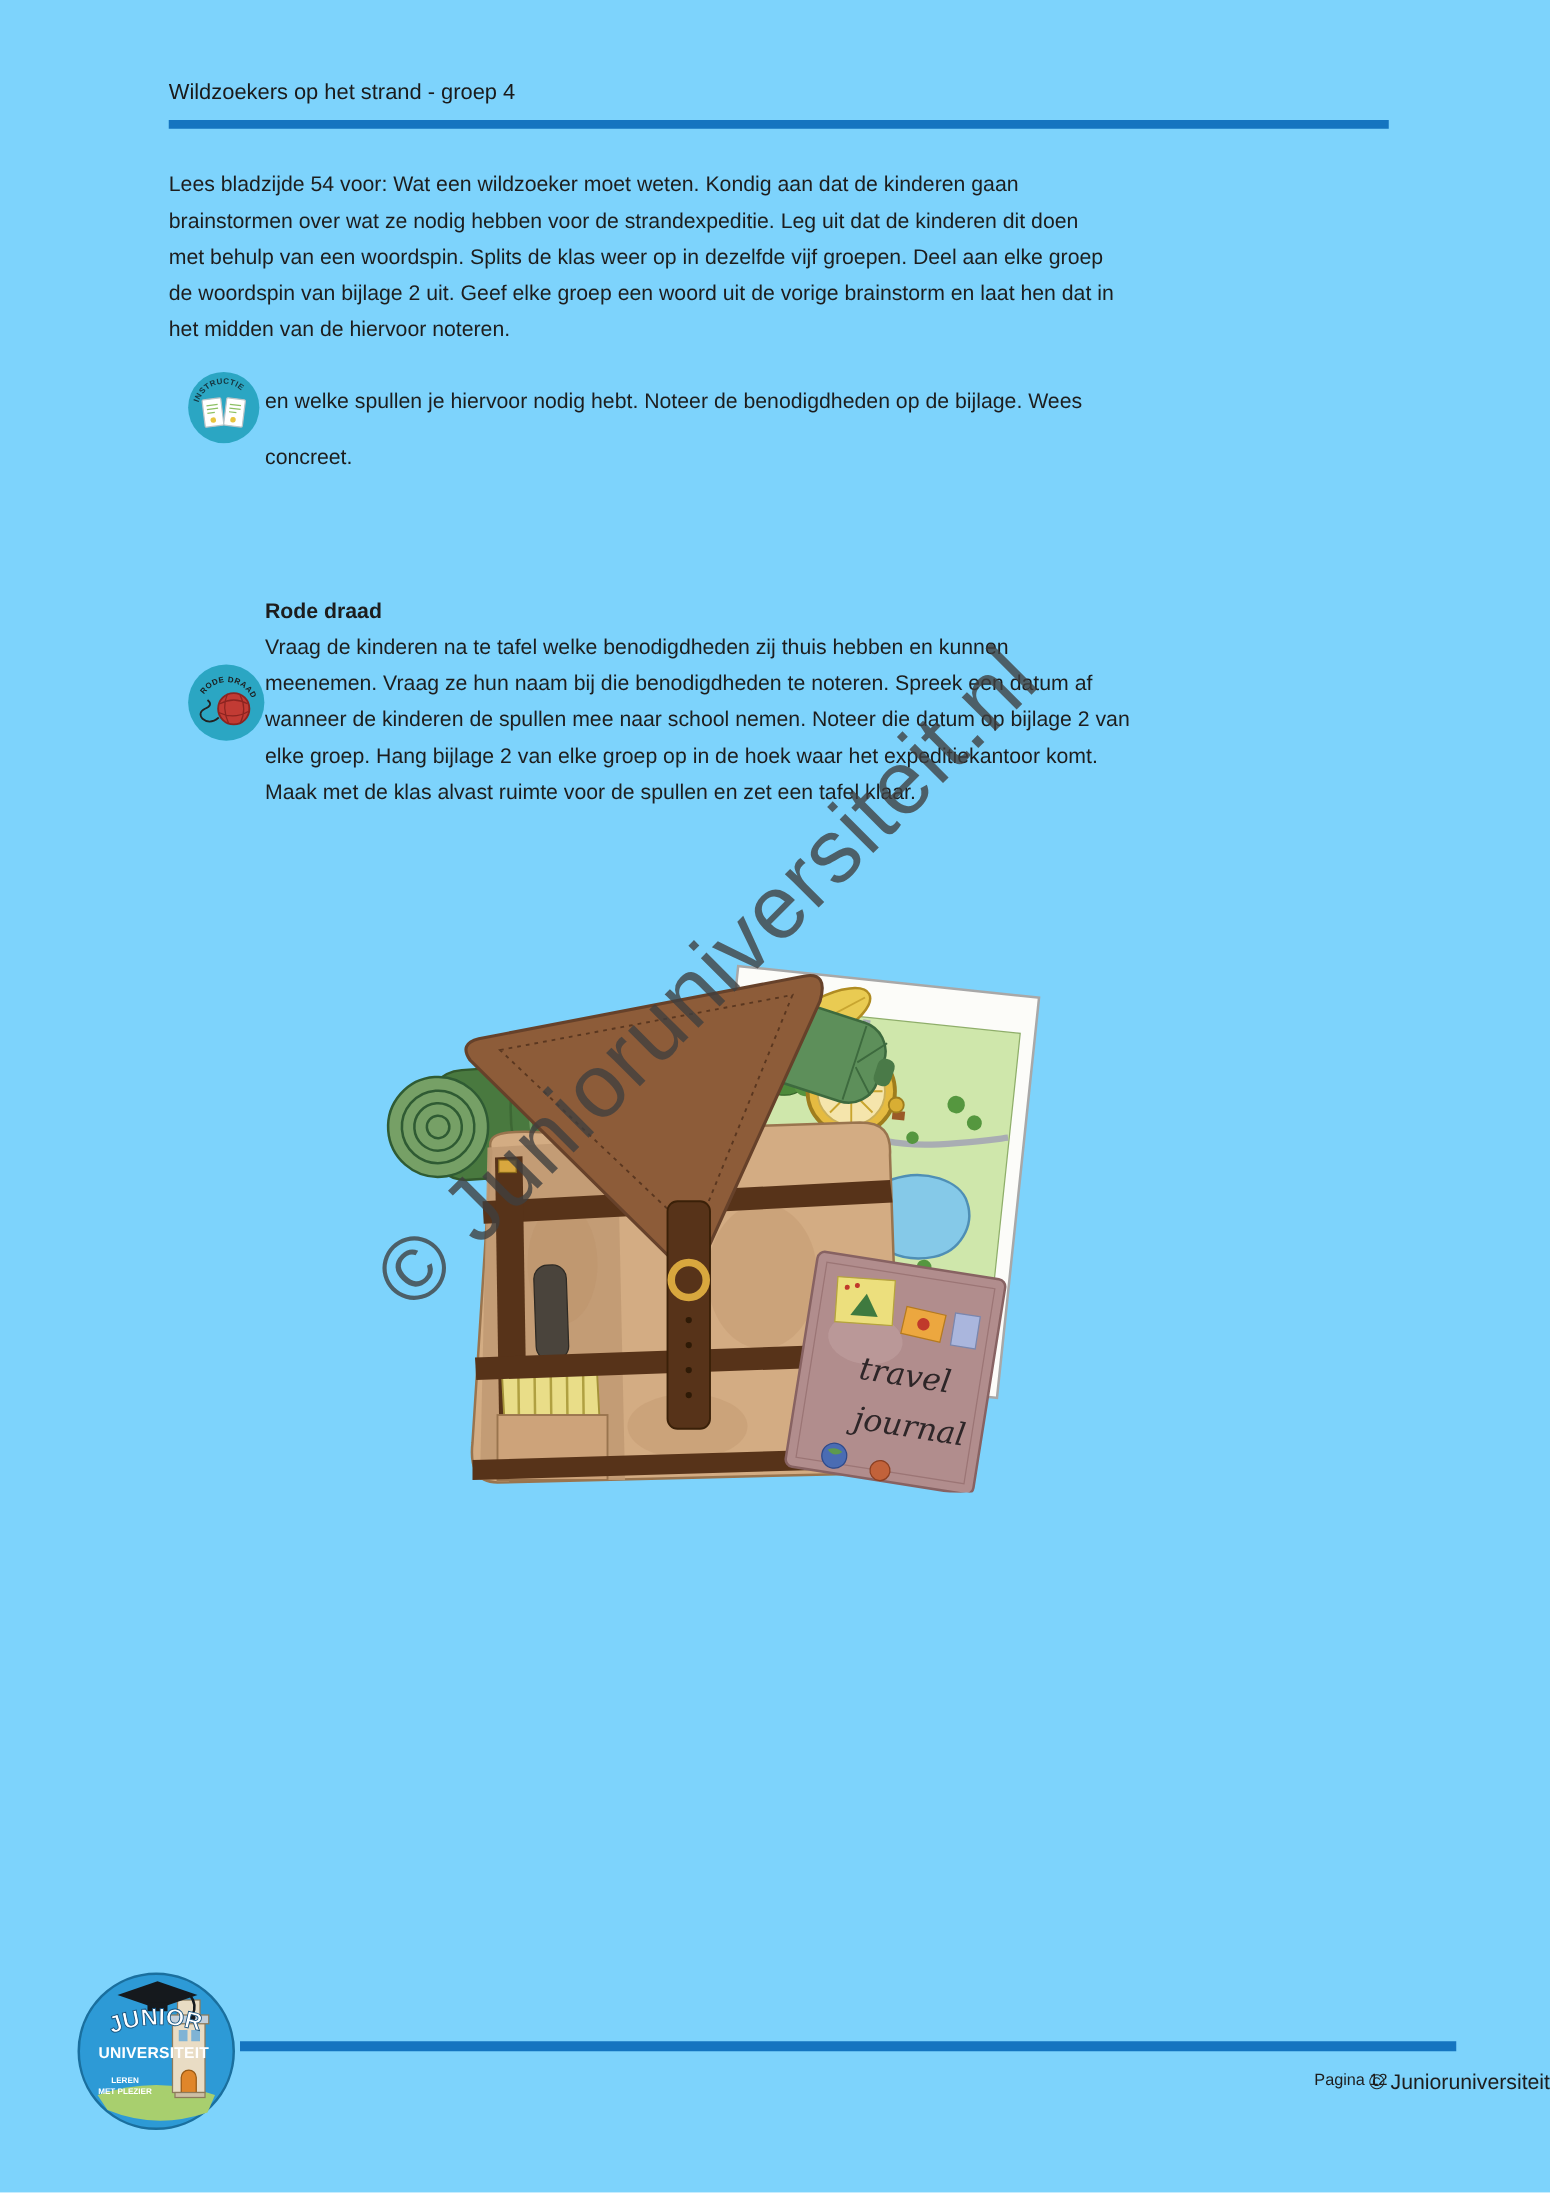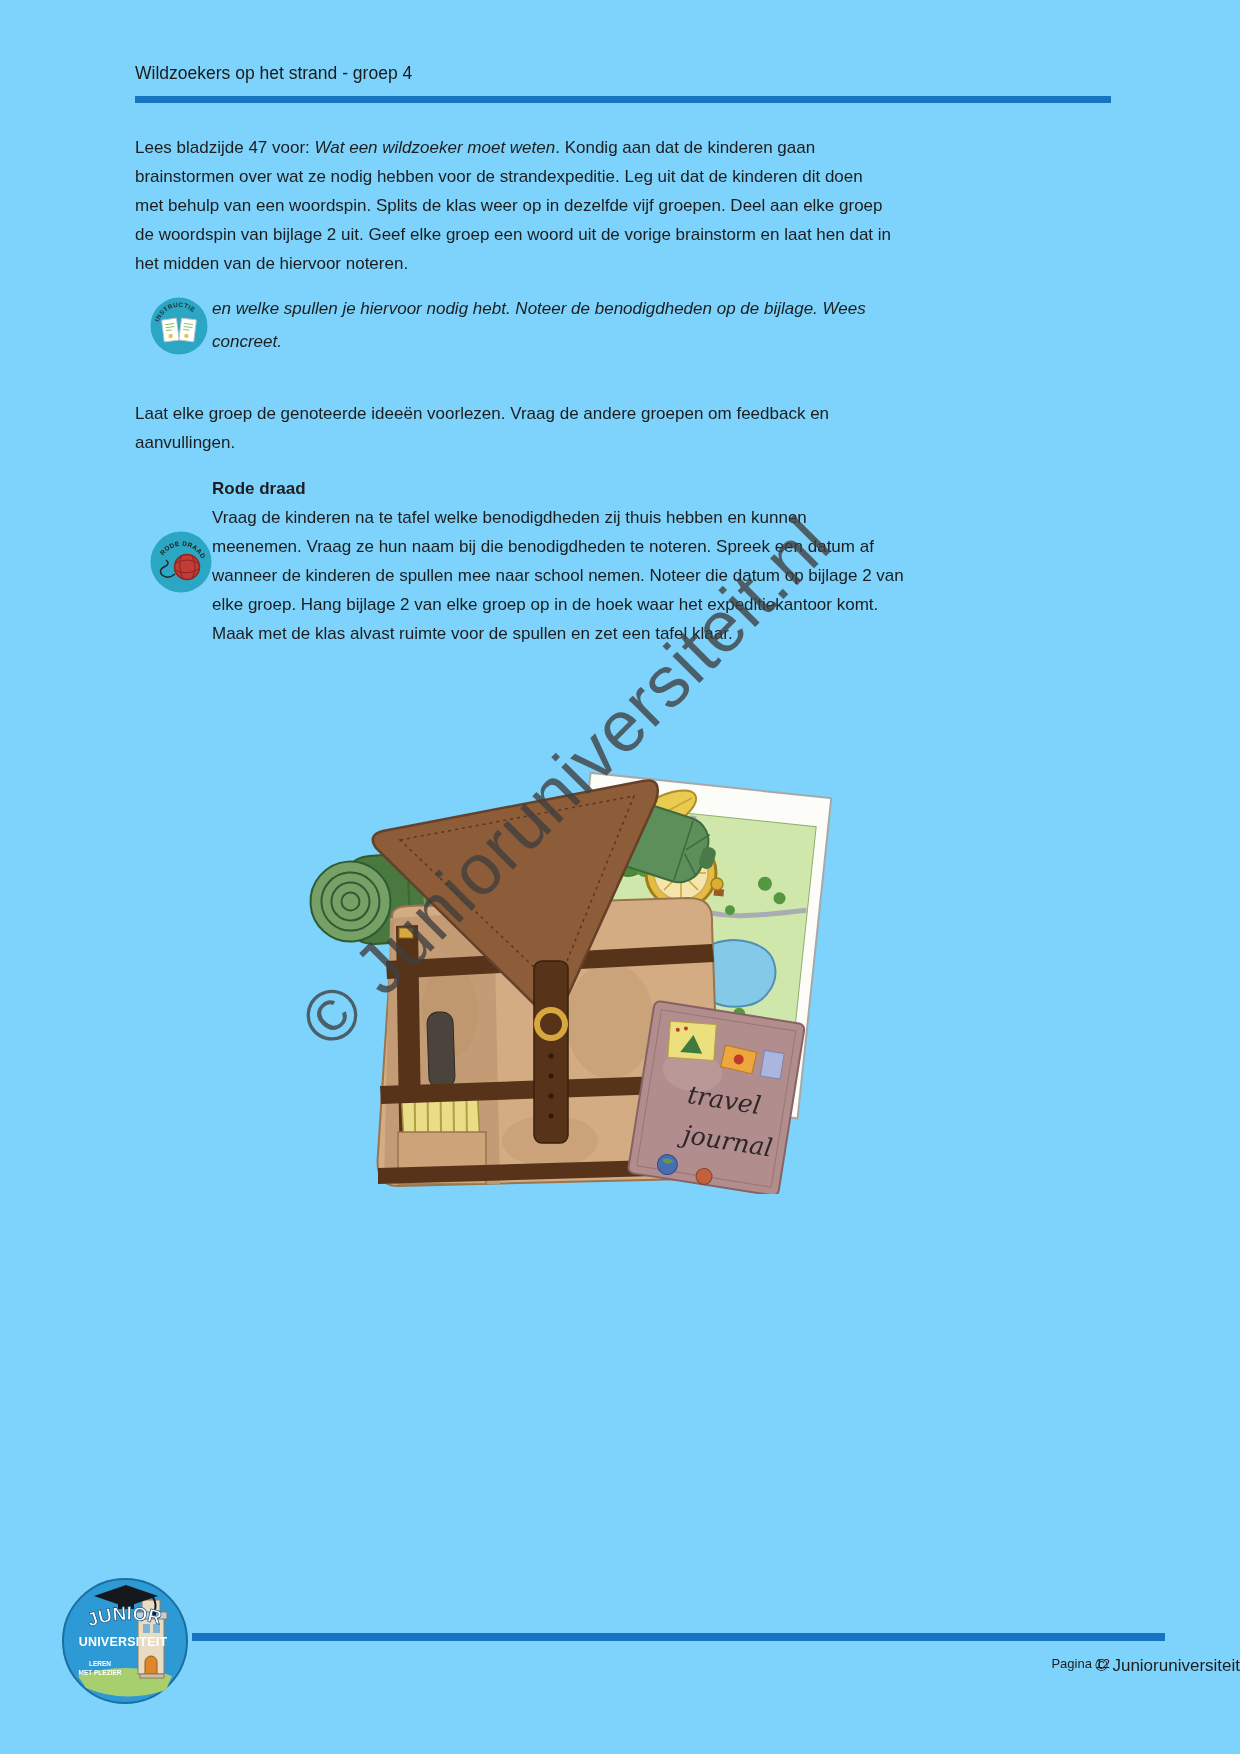--- a/index.html
+++ b/index.html
@@ -37,7 +37,7 @@
   <div class="header-rule"></div>
 
   <div class="para para1">
-    <div class="tline"><span>Lees bladzijde 47 voor: </span><span class="it">Wat een wildzoeker moet weten</span><span>. Kondig aan dat de kinderen gaan</span></div>
+    <div class="tline"><span>Lees bladzijde 54 voor: </span><span class="it">Wat een wildzoeker moet weten</span><span>. Kondig aan dat de kinderen gaan</span></div>
     <div class="tline">brainstormen over wat ze nodig hebben voor de strandexpeditie. Leg uit dat de kinderen dit doen</div>
     <div class="tline">met behulp van een woordspin. Splits de klas weer op in dezelfde vijf groepen. Deel aan elke groep</div>
     <div class="tline">de woordspin van bijlage 2 uit. Geef elke groep een woord uit de vorige brainstorm en laat hen dat in</div>

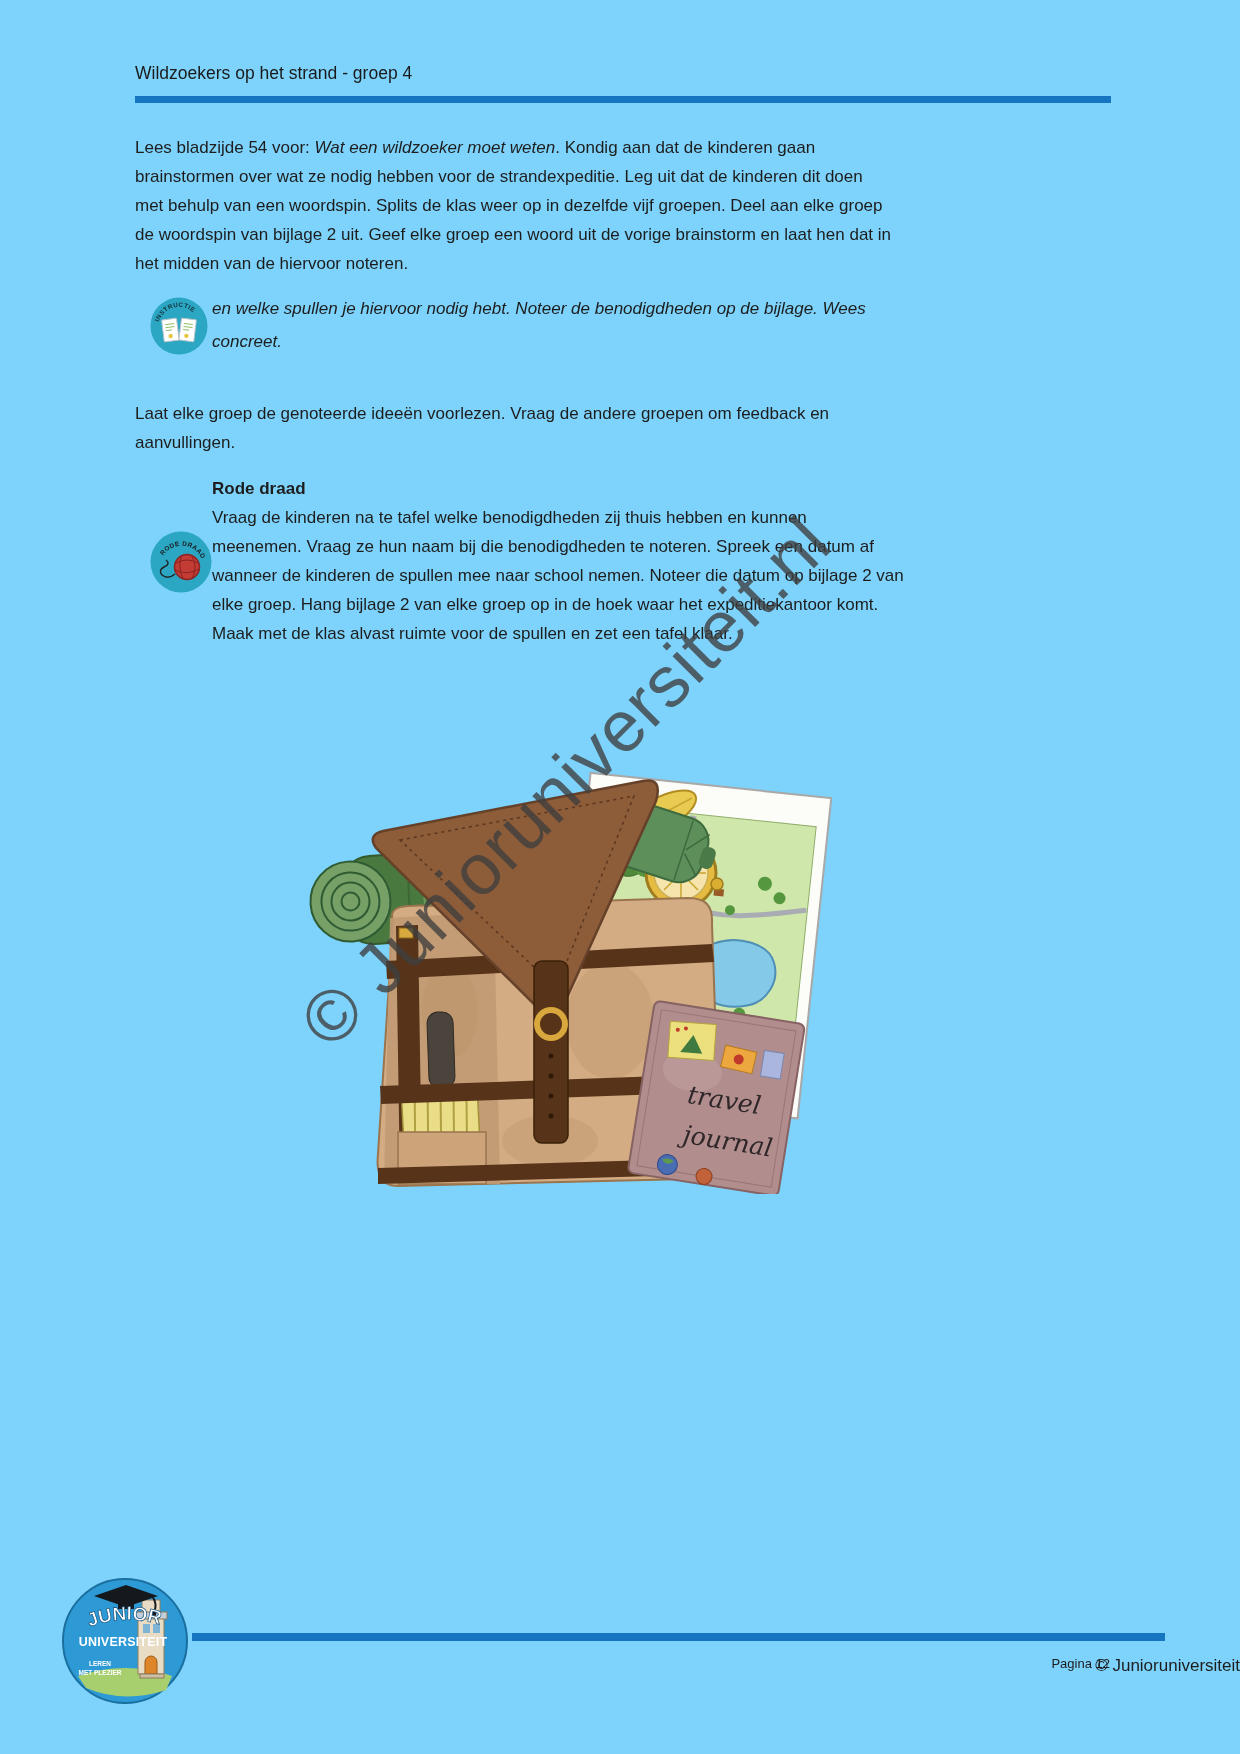--- a/index.html
+++ b/index.html
@@ -9,7 +9,7 @@
   .header-rule{position:absolute;left:135px;top:96px;width:976px;height:7px;background:#1575c0;}
   .para{position:absolute;font-size:17px;line-height:29px;white-space:nowrap;}
   .tline{white-space:nowrap;}
-  .it{font-style:italic;}
+  .it{margin-top:12px;}
   .bold{font-weight:bold;}
   .para1{left:135px;top:133px;}
   .badge{position:absolute;}

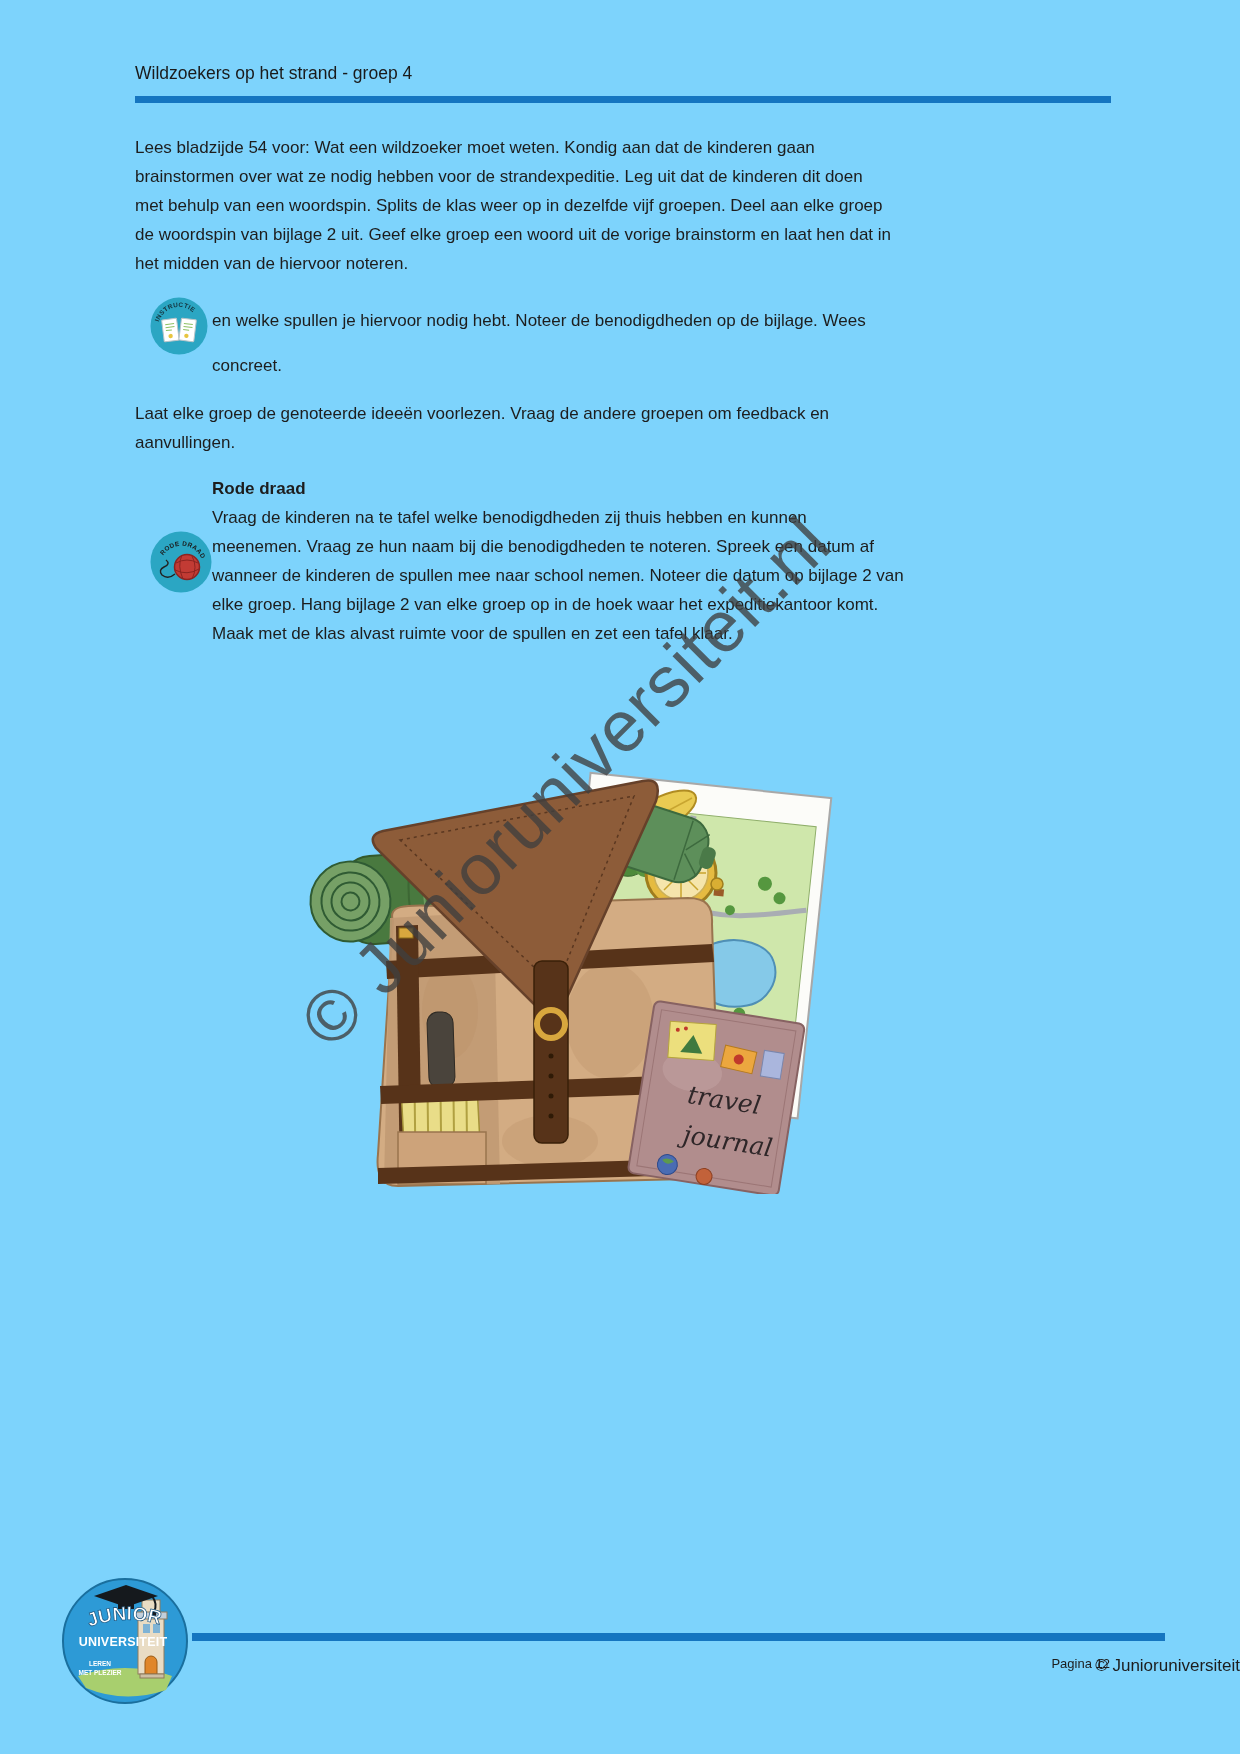--- a/index.html
+++ b/index.html
@@ -69,10 +69,6 @@
     <div class="tline it">concreet.</div>
   </div>
 
-  <div class="para para2">
-    <div class="tline">Laat elke groep de genoteerde ideeën voorlezen. Vraag de andere groepen om feedback en</div>
-    <div class="tline">aanvullingen.</div>
-  </div>
 
   <div class="badge rode-badge">
     <svg viewBox="0 0 62 62" width="62" height="62">

